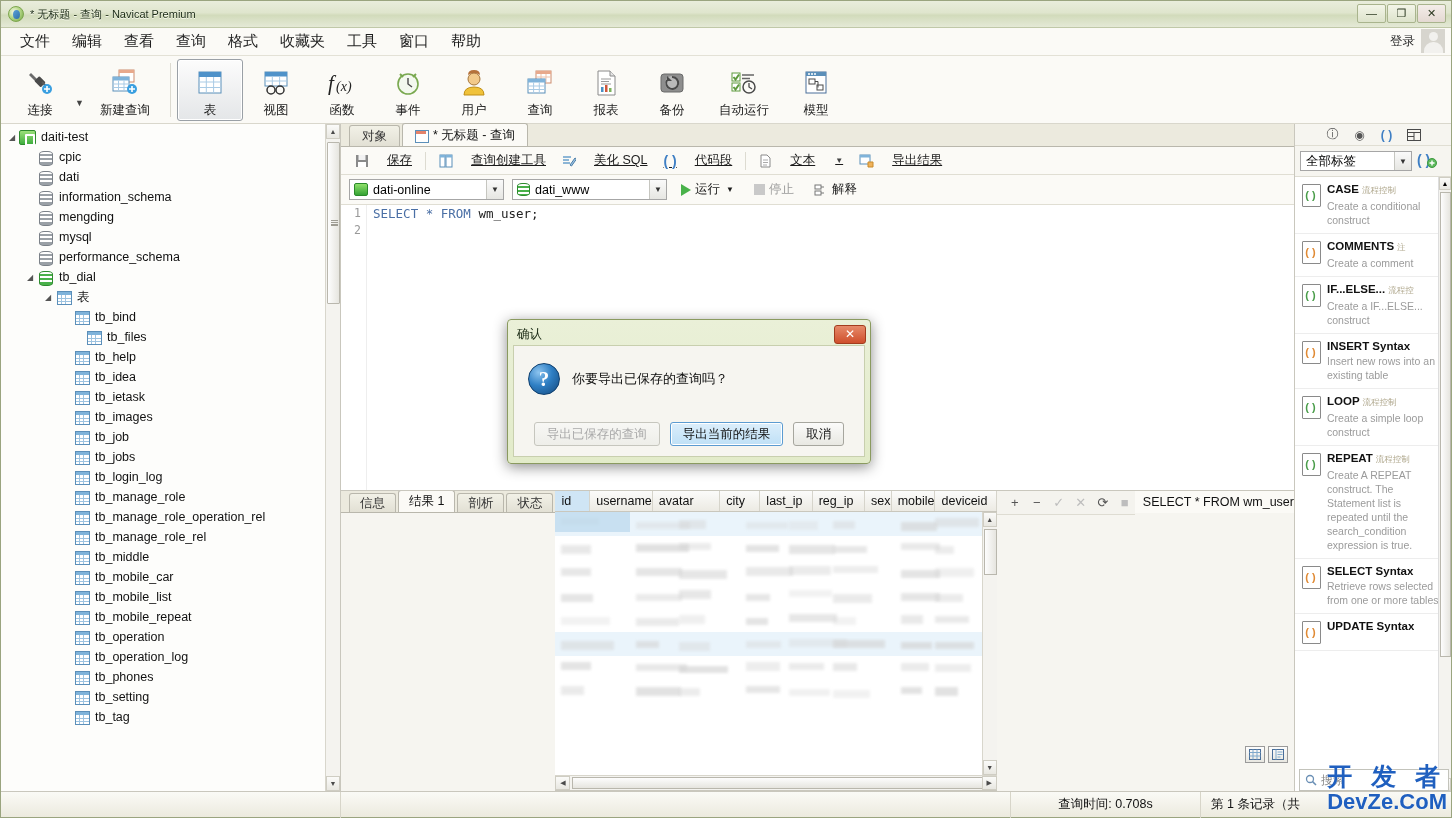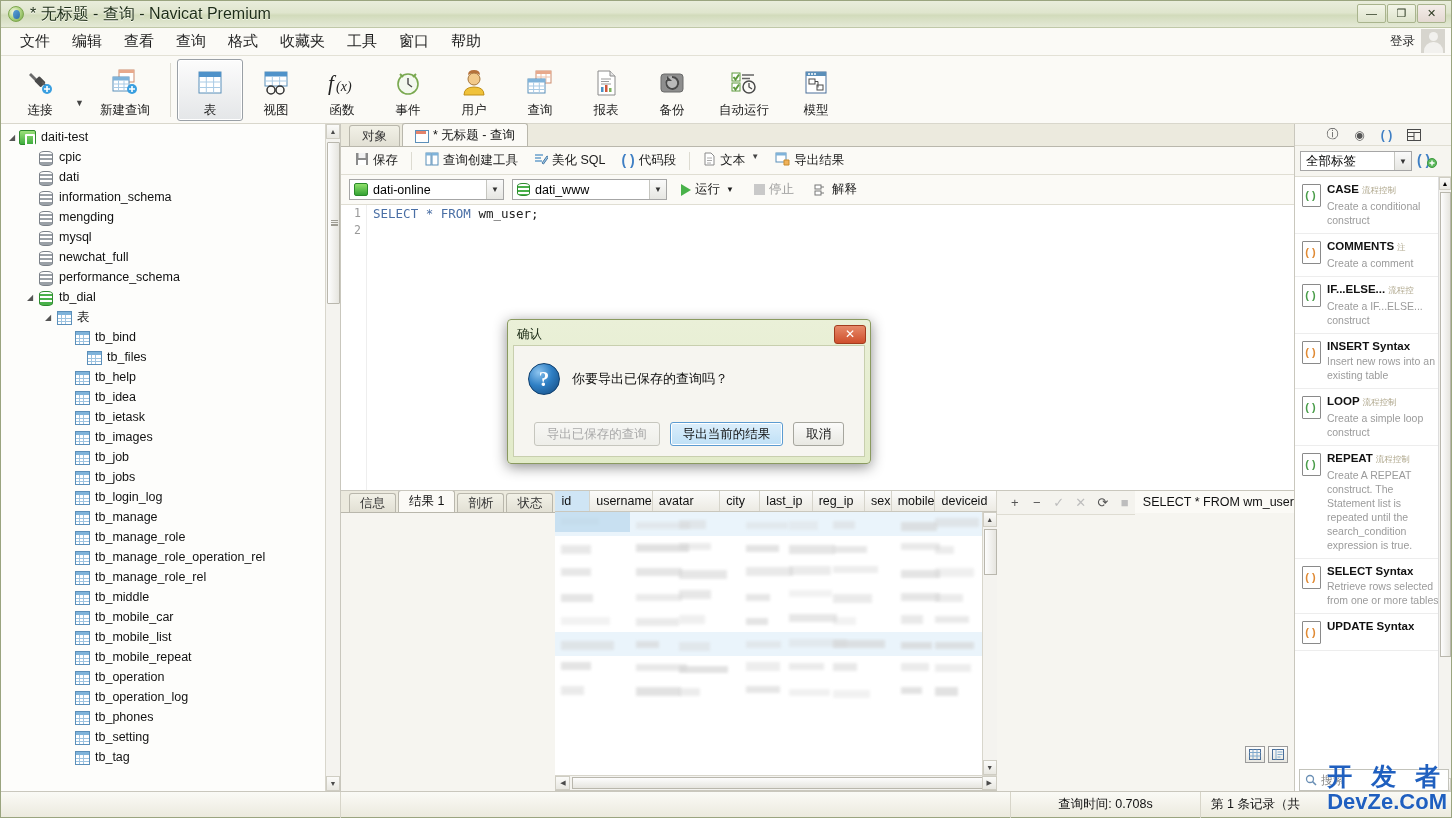--- a/index.html
+++ b/index.html
@@ -38,7 +38,7 @@
     background: linear-gradient(135deg, #5aa1d8, #2f6fa8);
   }
   .titlebar .title {
-    font-size: 16px; color: #1d2d18; font-weight: 500;
+    font-size: 11px; color: #1d2d18; font-weight: 500;
     text-shadow: 0 1px 0 #fbfcf3;
     white-space: nowrap;
   }

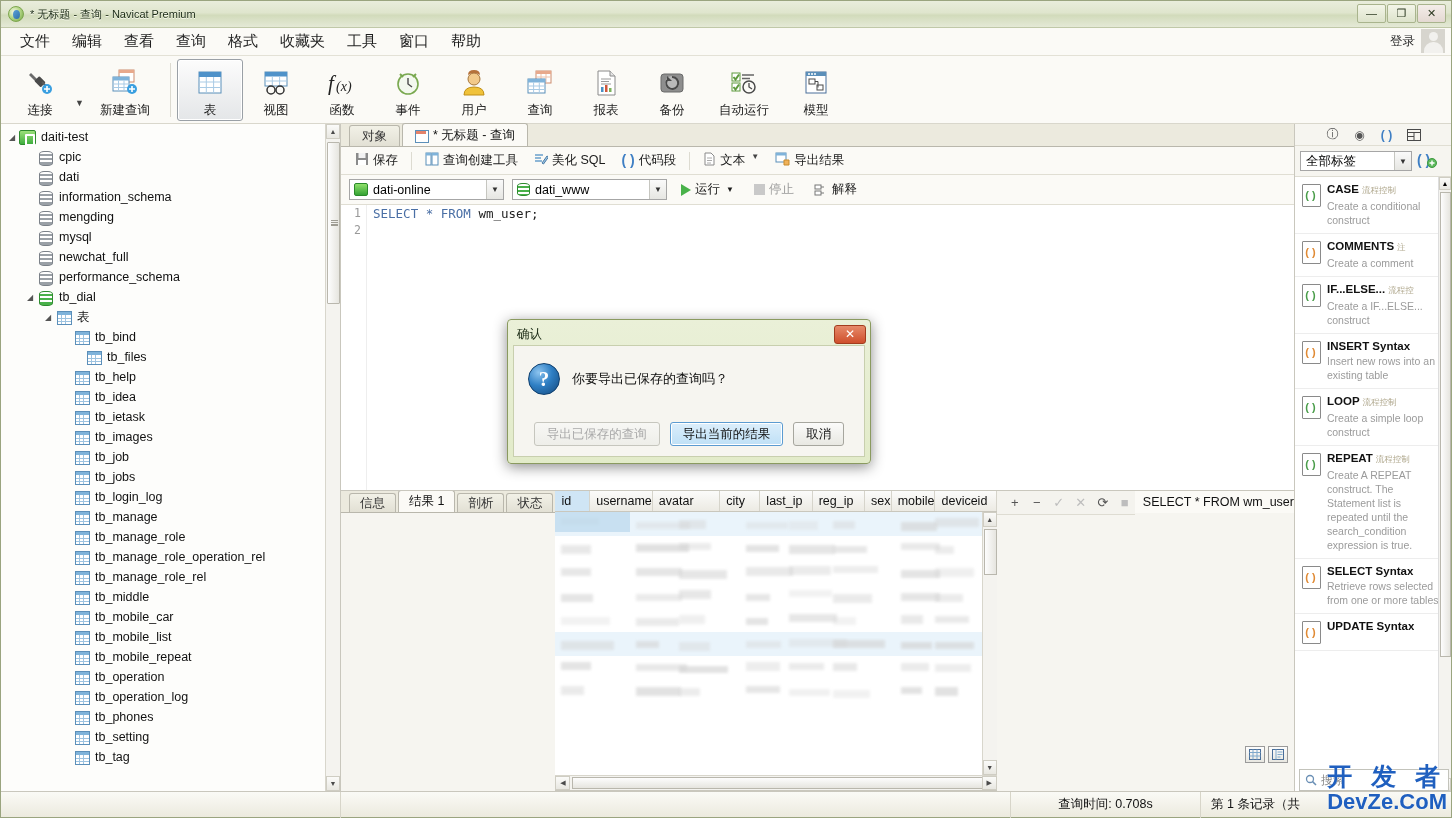--- a/index.html
+++ b/index.html
@@ -173,7 +173,7 @@
     height: 28px; background: #fbfaf6; border-bottom: 1px solid #e0ded3;
     display: flex; align-items: center; padding-left: 6px; gap: 0;
   }
-  .qbtn { display:flex; gap:4px; padding: 3px 8px; font-size: 12.5px; color:#1b1b1b; cursor:default; white-space:nowrap;}
+  .qbtn { display:flex; align-items:center; gap:18px; padding: 3px 8px; font-size: 12.5px; color:#1b1b1b; cursor:default; white-space:nowrap;text-decoration:underline;}
   .qsep { width:1px; height:18px; background:#dddbd1; margin: 0 5px; }
 
   .qbar2 {

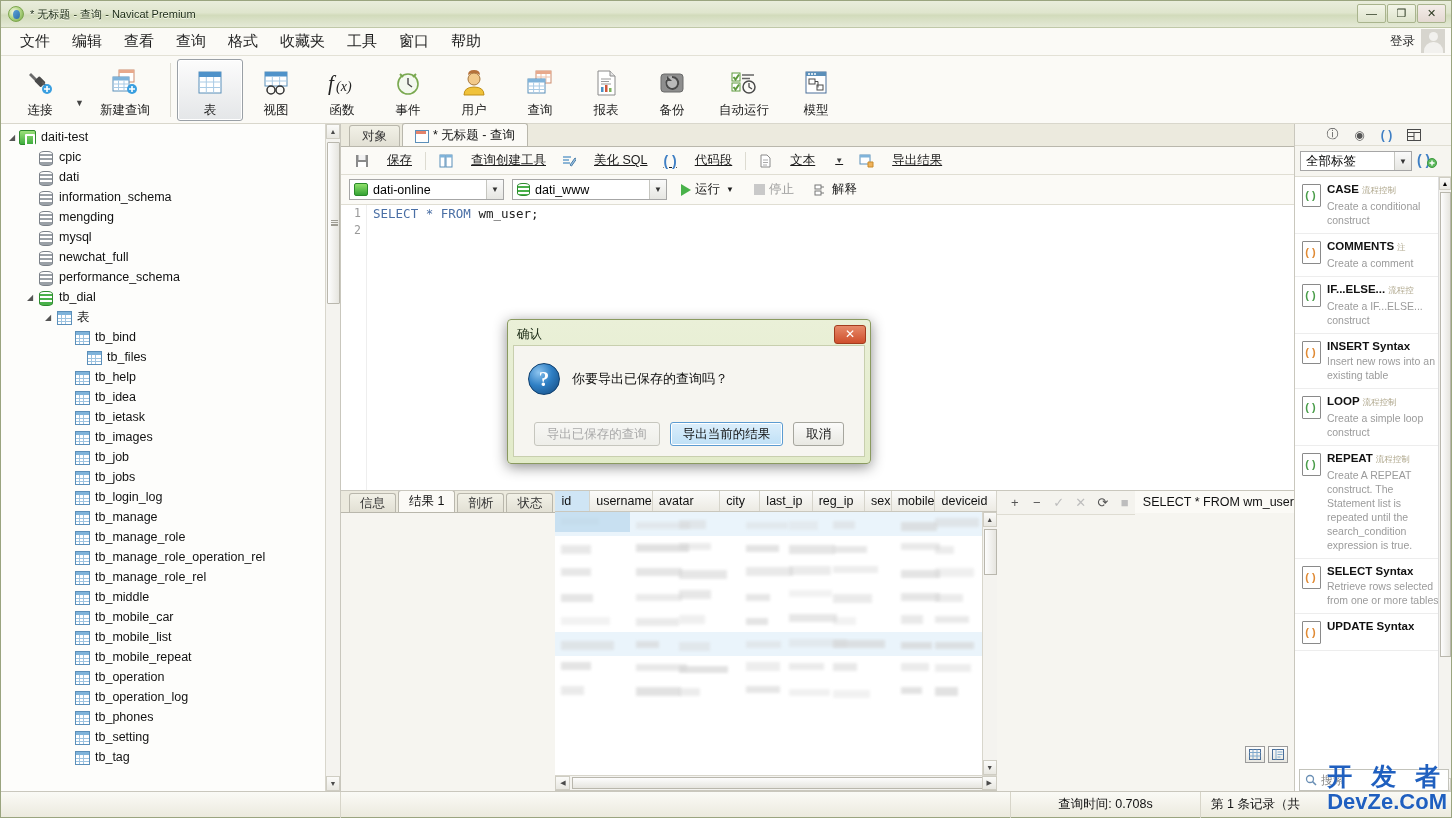--- a/index.html
+++ b/index.html
@@ -553,11 +553,6 @@
             <span class="exp"></span>
             <span class="ico db"></span>
             <span>mysql</span>
-          </div>
-          <div class="tnode" style="padding-left: 22px;">
-            <span class="exp"></span>
-            <span class="ico db"></span>
-            <span>newchat_full</span>
           </div>
           <div class="tnode" style="padding-left: 22px;">
             <span class="exp"></span>

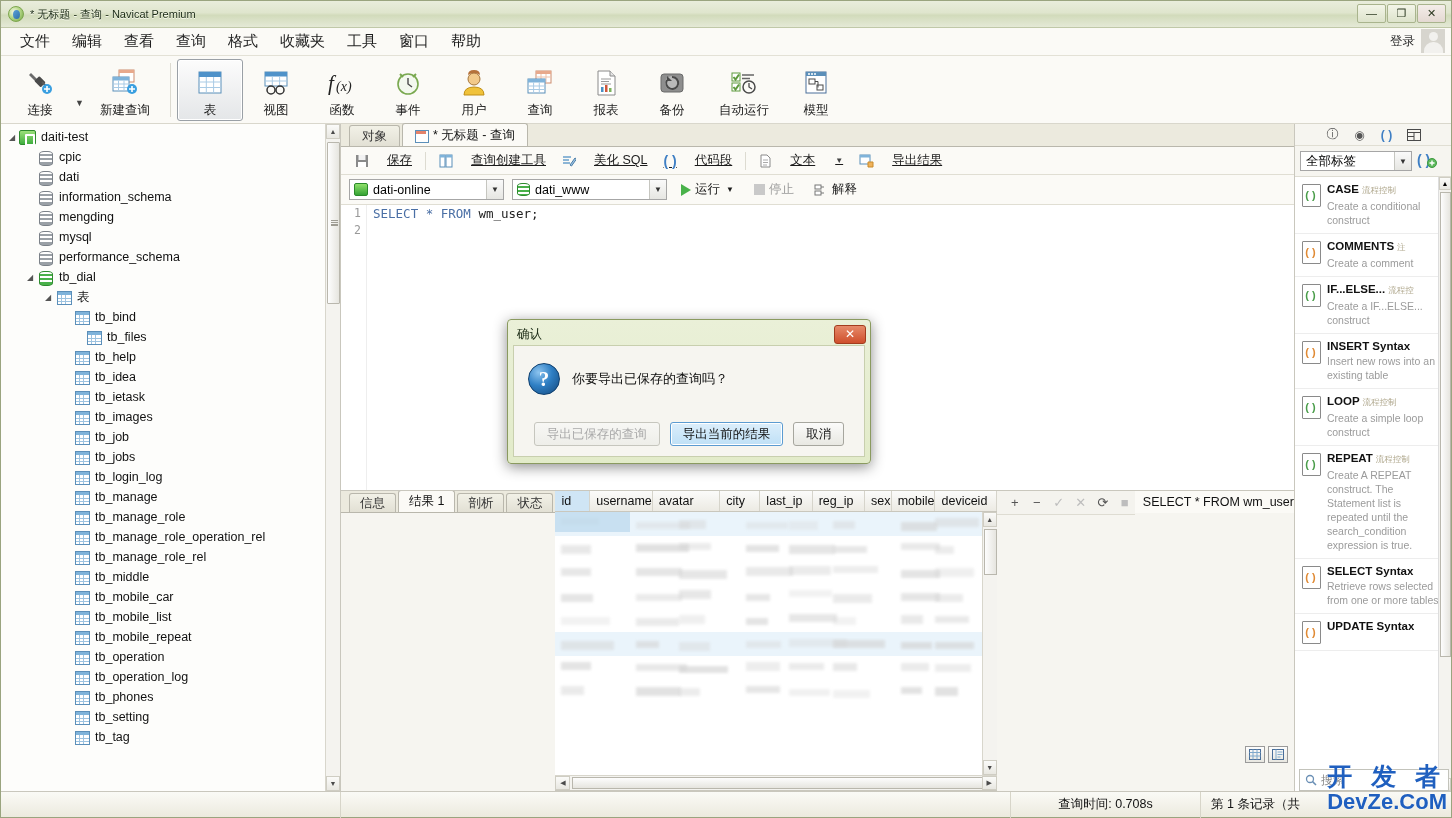--- a/index.html
+++ b/index.html
@@ -613,11 +613,6 @@
             <span class="exp"></span>
             <span class="ico tbl"></span>
             <span>tb_login_log</span>
-          </div>
-          <div class="tnode" style="padding-left: 58px;">
-            <span class="exp"></span>
-            <span class="ico tbl"></span>
-            <span>tb_manage</span>
           </div>
           <div class="tnode" style="padding-left: 58px;">
             <span class="exp"></span>

